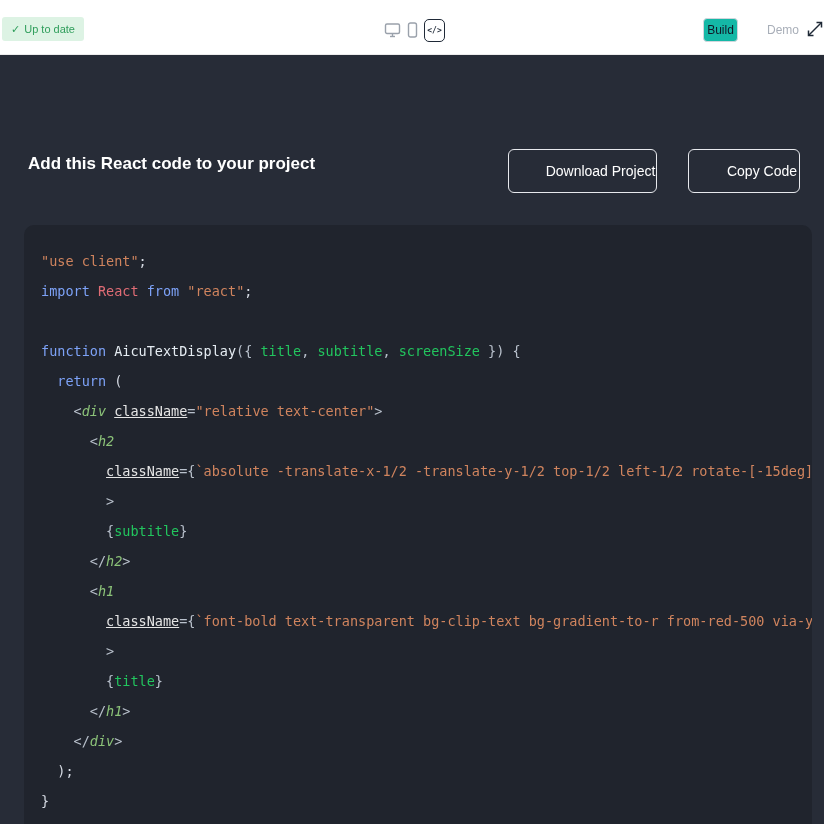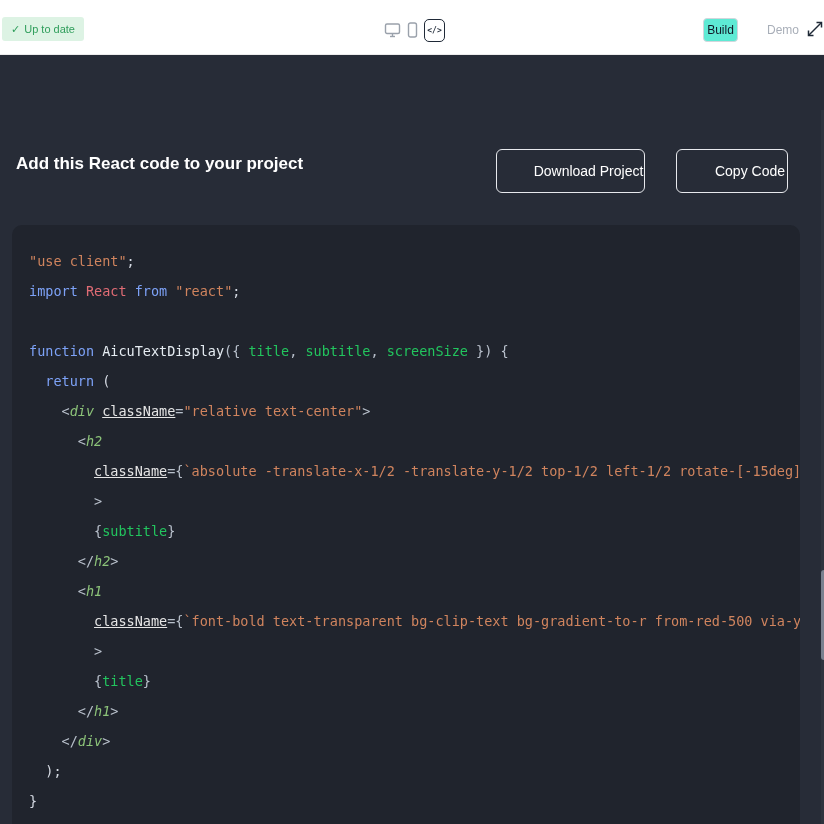--- a/index.html
+++ b/index.html
@@ -12,7 +12,7 @@
   .device-group { position:absolute; left:384px; top:17px; height:26px; display:flex; align-items:center; gap:6px; }
   .dev-btn { background:none; border:none; cursor:pointer; display:flex; align-items:center; justify-content:center; padding:0; }
   .code-btn { width:21px; height:23px; border:1.5px solid #1f2937; border-radius:5px; background:#fff; font-family:"DejaVu Sans Mono", monospace; font-size:8px; font-weight:bold; color:#1f2937; display:flex; align-items:center; justify-content:center; cursor:pointer; }
-  .build-btn { position:absolute; left:703px; top:18px; width:35px; height:24px; background:#5eead4; border:1px solid #d2d6dc; border-radius:4px; font-size:12px; color:#111827; cursor:pointer; }
+  .build-btn { position:absolute; left:703px; top:18px; width:35px; height:24px; background:#14b8a6; border:1px solid #d2d6dc; border-radius:4px; font-size:12px; color:#111827; cursor:pointer; }
   .demo-btn { position:absolute; left:766px; top:18px; width:34px; height:24px; background:none; border:none; font-size:12px; color:#a8aeb8; cursor:pointer; }
   .expand-btn { position:absolute; left:806px; top:20px; width:18px; height:18px; background:none; border:none; cursor:pointer; padding:0; }
 

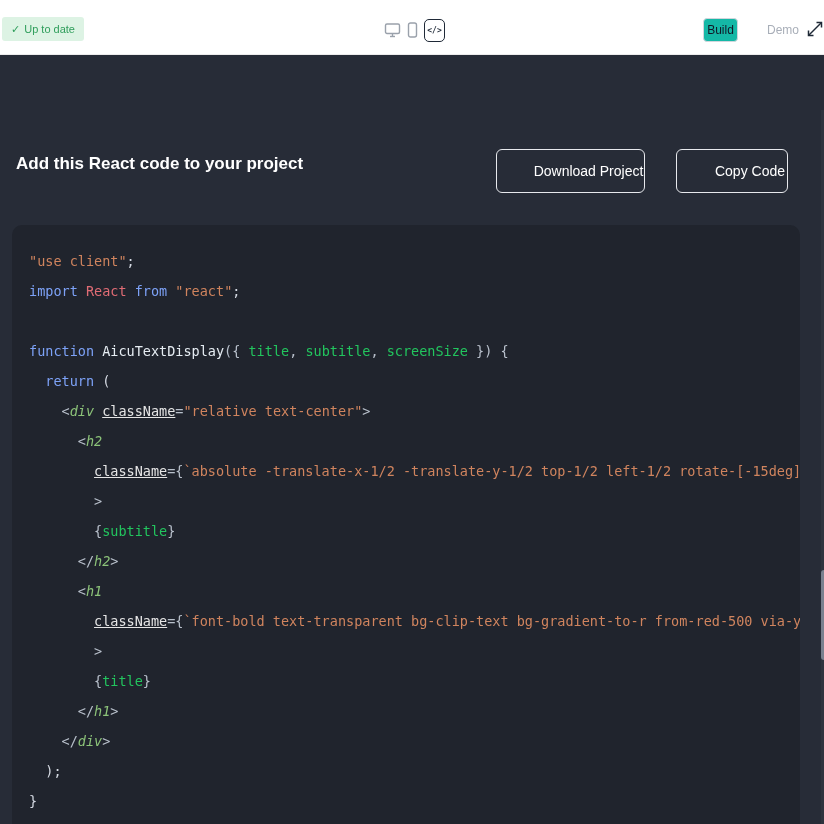--- a/index.html
+++ b/index.html
@@ -17,7 +17,7 @@
   .expand-btn { position:absolute; left:806px; top:20px; width:18px; height:18px; background:none; border:none; cursor:pointer; padding:0; }
 
   
-  .main { position:absolute; top:55px; left:4px; width:728px; height:769px; background:#272c37; }
+  .main { position:absolute; top:55px; left:16px; width:728px; height:769px; background:#272c37; }
   .page-title { position:absolute; left:12px; top:99px; font-size:17px; font-weight:bold; color:#ffffff; z-index:5; }
   .action-btn { position:absolute; top:94px; height:44px; background:transparent; border:1px solid #e7e9ed; border-radius:6px; color:#ffffff; font-size:14px; cursor:pointer; z-index:5;padding-left:36px; }
   .download-btn { left:492px; width:149px; }

